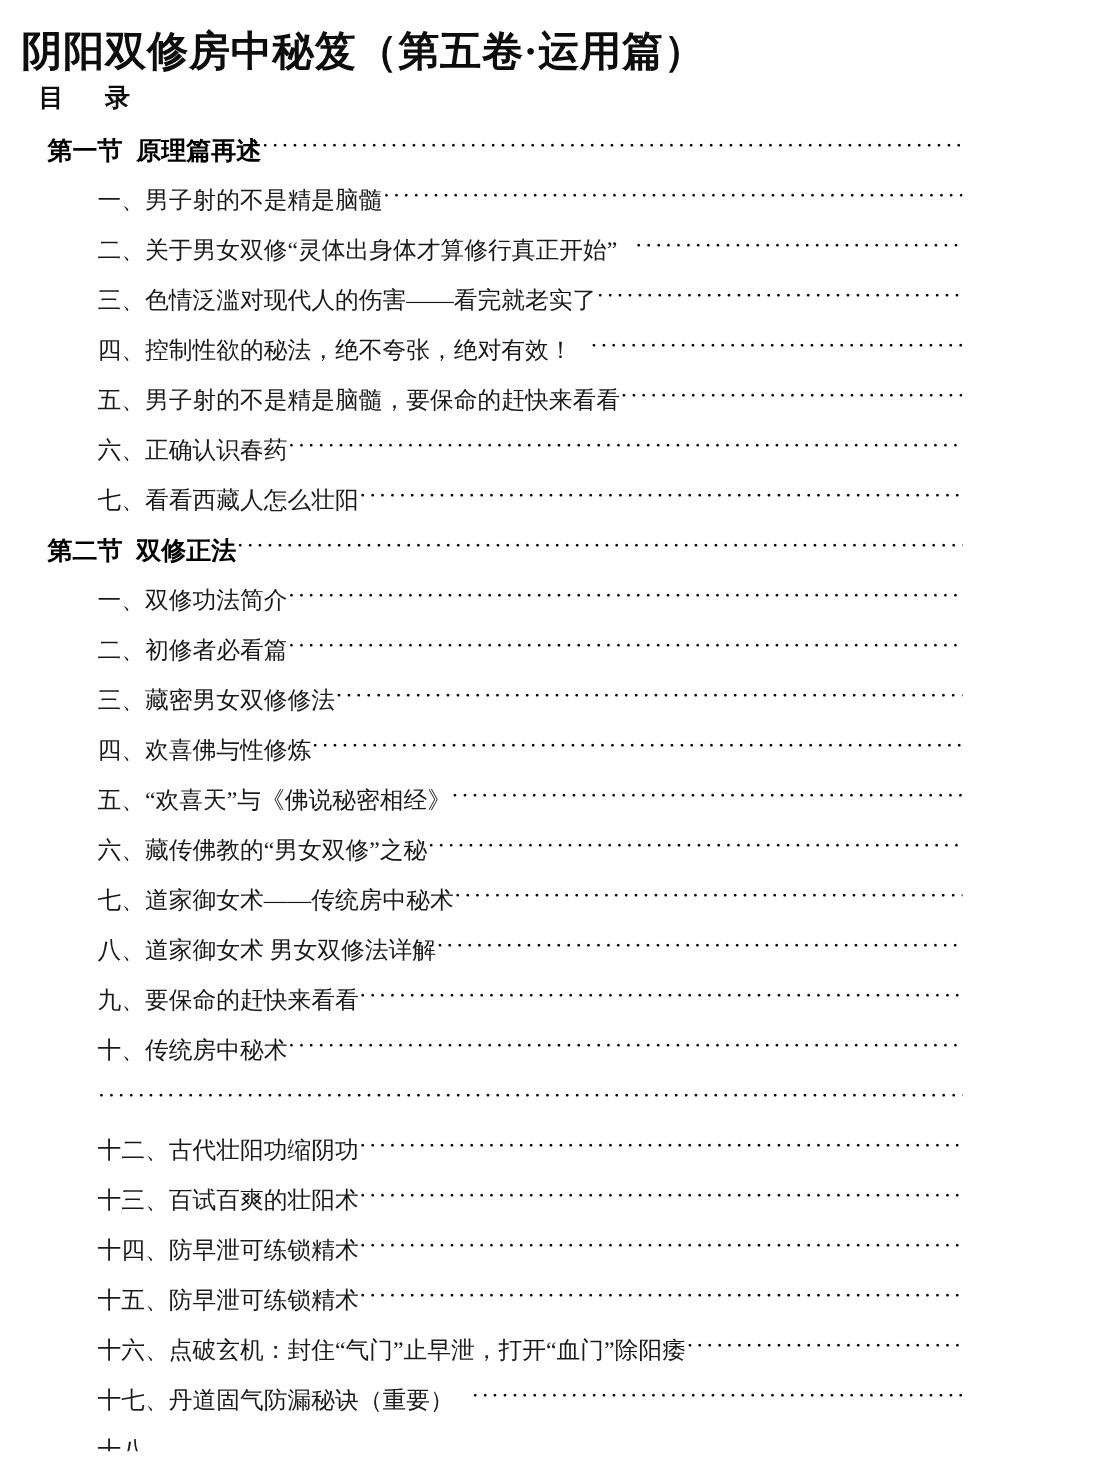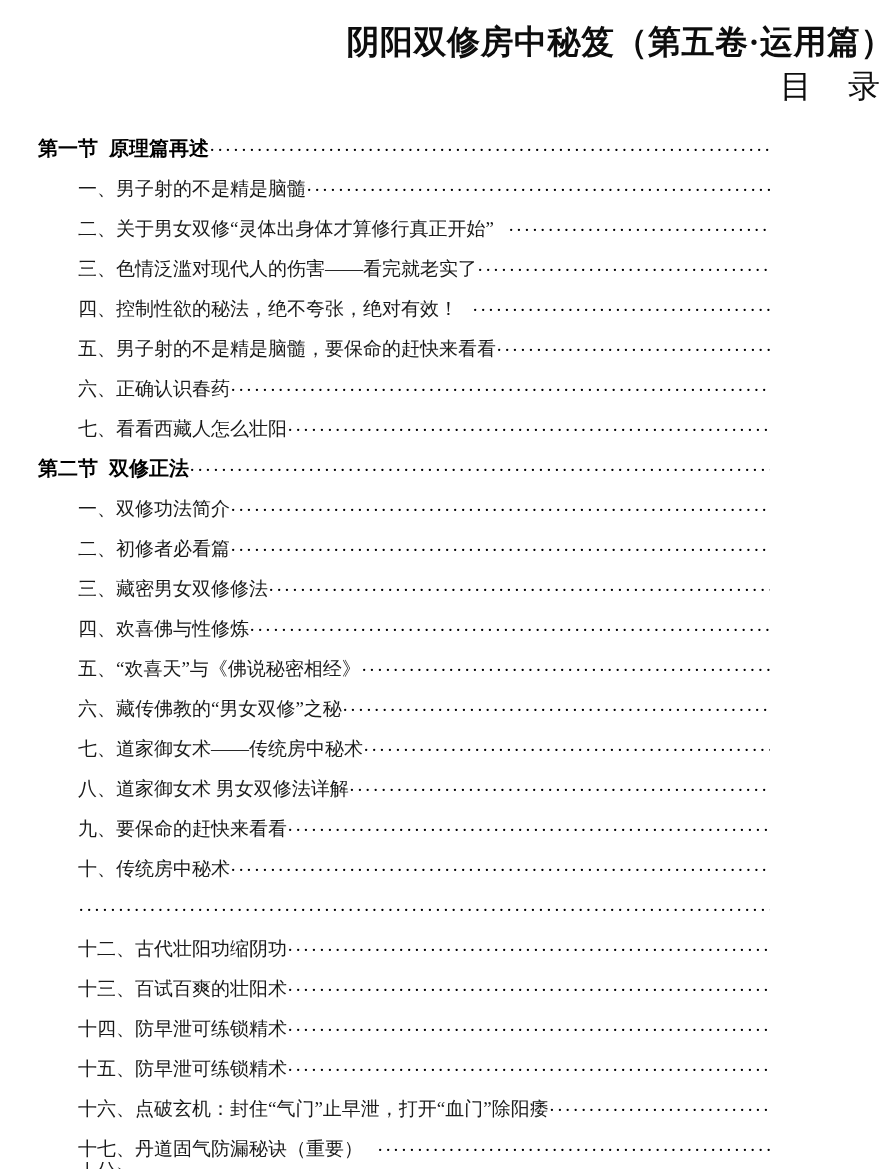--- a/index.html
+++ b/index.html
@@ -29,7 +29,8 @@
   
   .title-block {
     padding-top: 22px;
-    text-align: right;
+    text-align: left;
+    margin-left: 17px;
   }
   .doc-title {
     font-size: 33px;

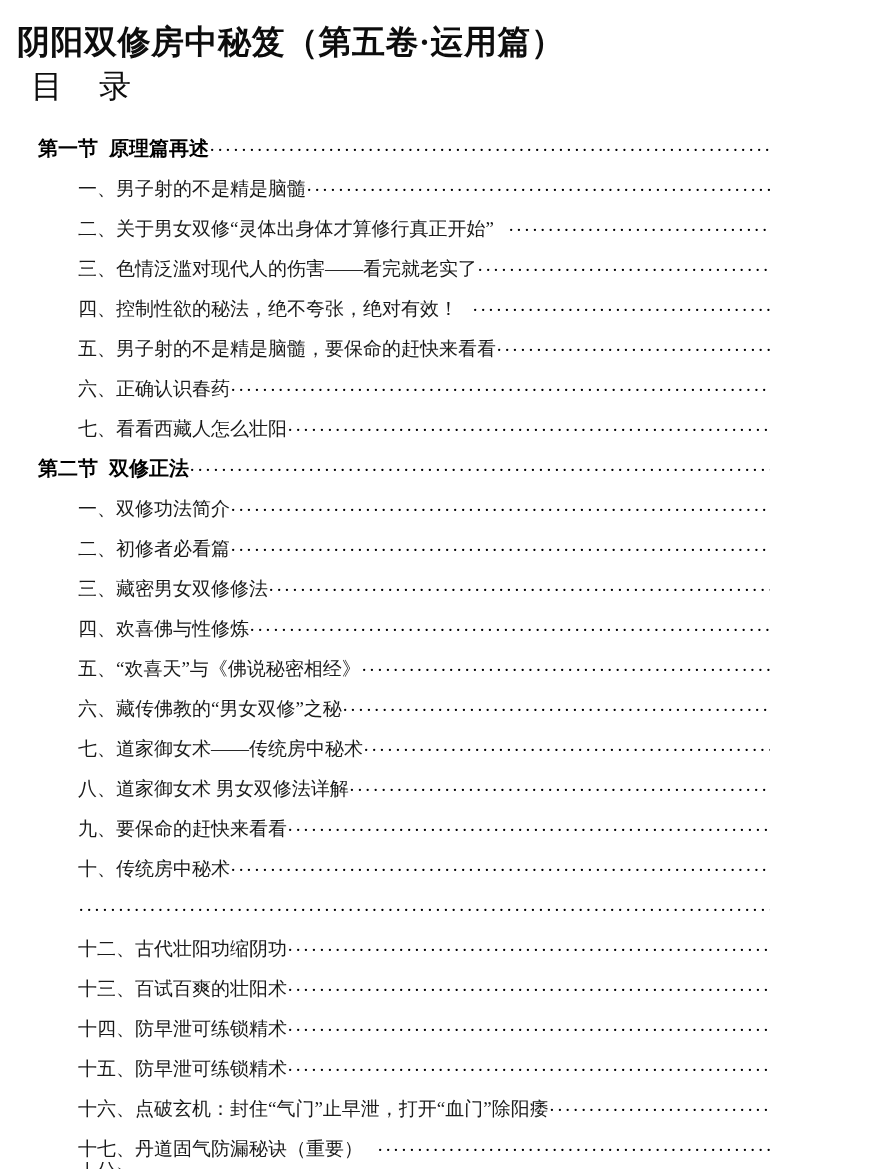--- a/index.html
+++ b/index.html
@@ -42,8 +42,8 @@
     white-space: nowrap;
   }
   .doc-subtitle {
-    font-size: 32px;
-    font-weight: normal;
+    font-size: 20px;
+    font-weight: bold;
     margin: 4px 0 0 0;
     line-height: 1.2;
     color: #0d0d0d;

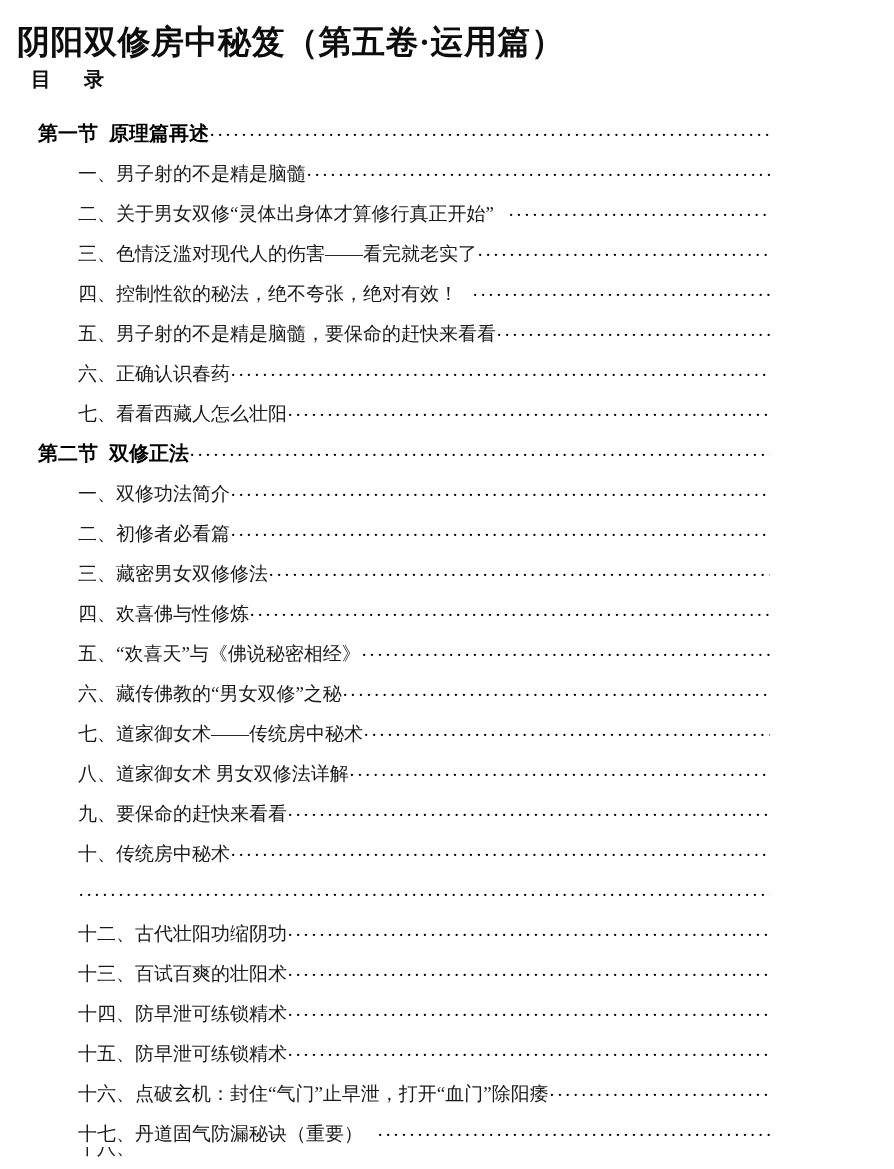--- a/index.html
+++ b/index.html
@@ -59,7 +59,7 @@
 
   .toc-row {
     display: flex;
-    align-items: flex-end;
+    align-items: flex-start;
     width: 100%;
     box-sizing: border-box;
   }

